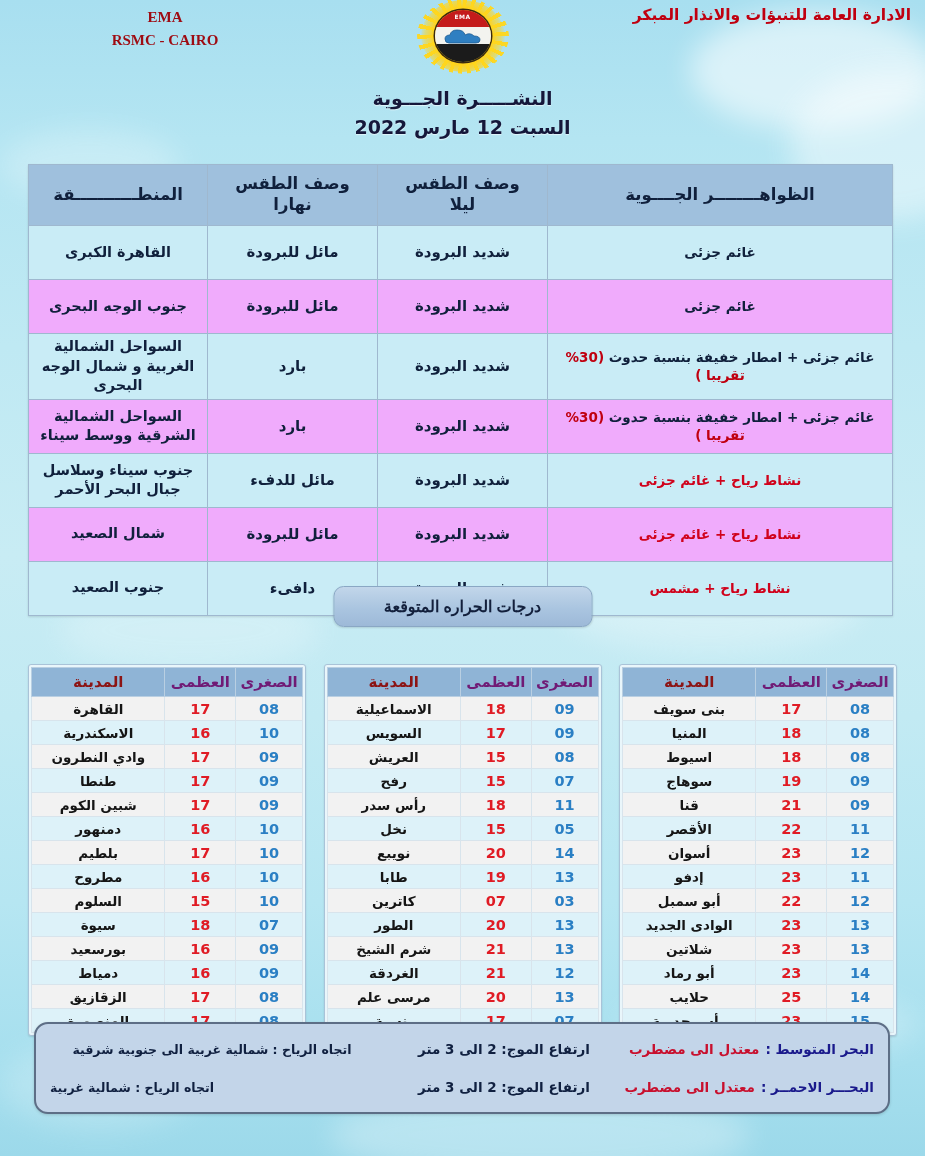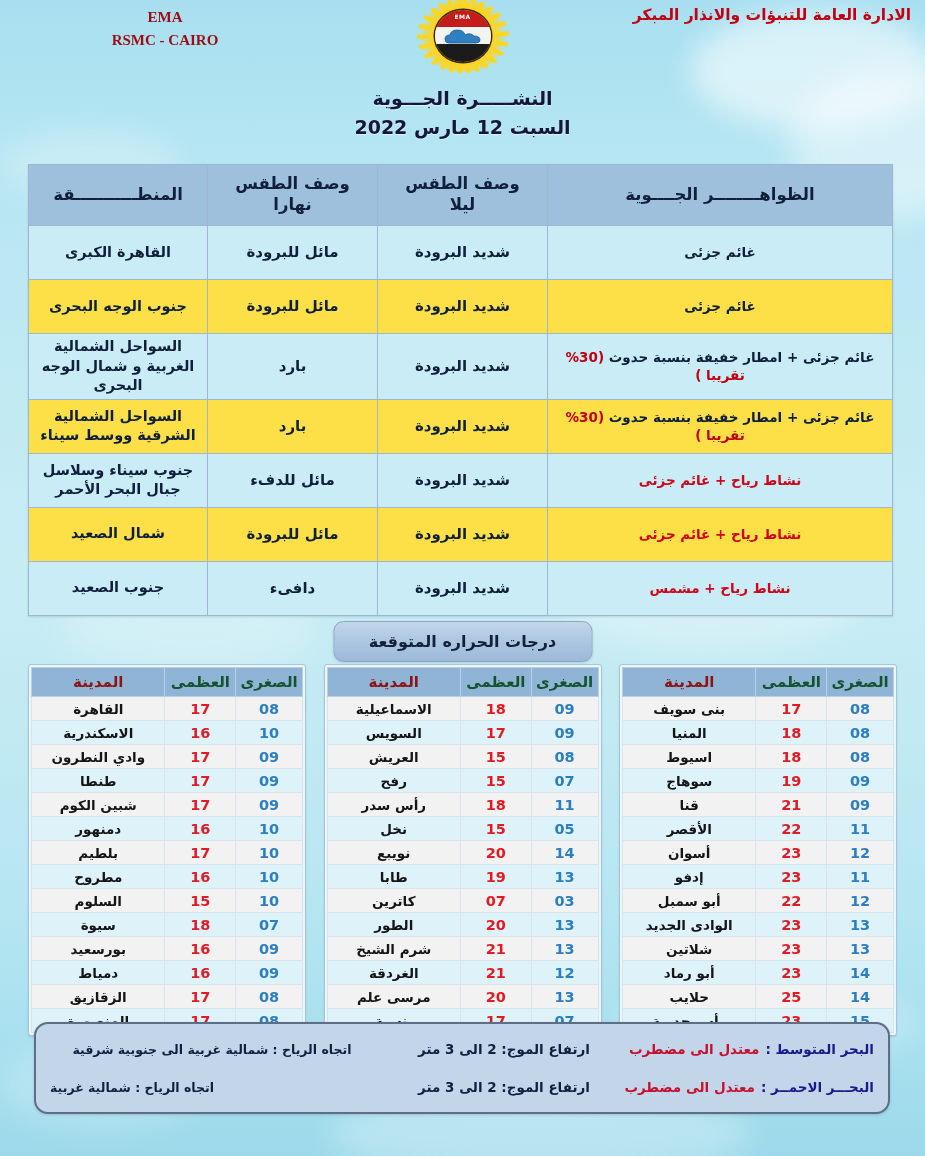--- a/index.html
+++ b/index.html
@@ -157,7 +157,7 @@
     letter-spacing: 0;
   }
   .main-table tbody tr.odd td  { background: #c9ecf6; }
-  .main-table tbody tr.even td { background: #fde047; }
+  .main-table tbody tr.even td { background: #f0abfc; }
   .main-table tbody td { font-size: 15px; height: 47px; line-height: 1.35; }
   .main-table td.region { font-size: 14.5px; }
   .main-table td.phen { font-size: 13.5px; }

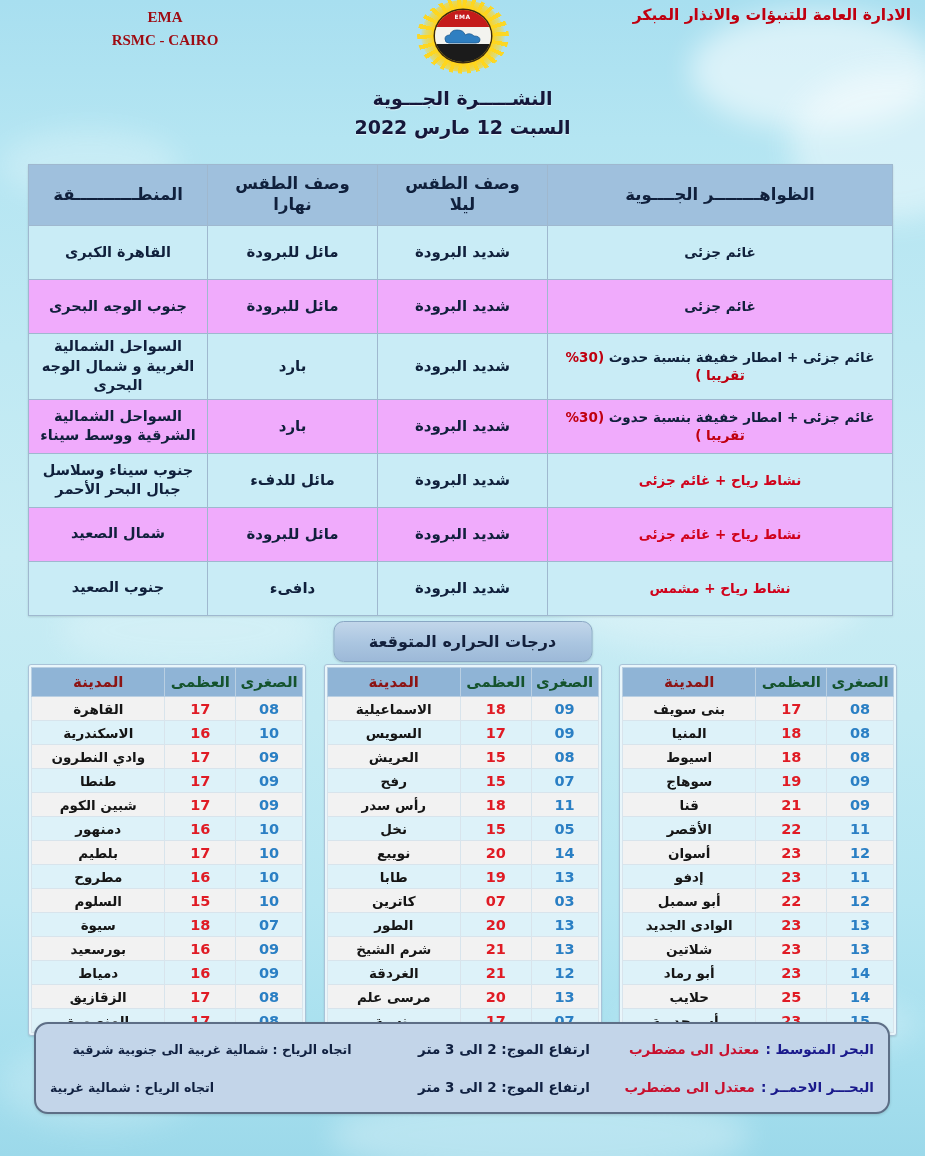--- a/index.html
+++ b/index.html
@@ -173,7 +173,7 @@
     position: absolute;
     left: 50%;
     transform: translateX(-50%);
-    top: 621px;
+    top: 586px;
     width: 257px;
     height: 39px;
     line-height: 39px;
@@ -185,6 +185,7 @@
     font-weight: bold;
     color: #13203c;
     box-shadow: 0 1px 2px rgba(0,0,0,.12);
+    font-family: Liberation Serif, serif;
   }
 
   

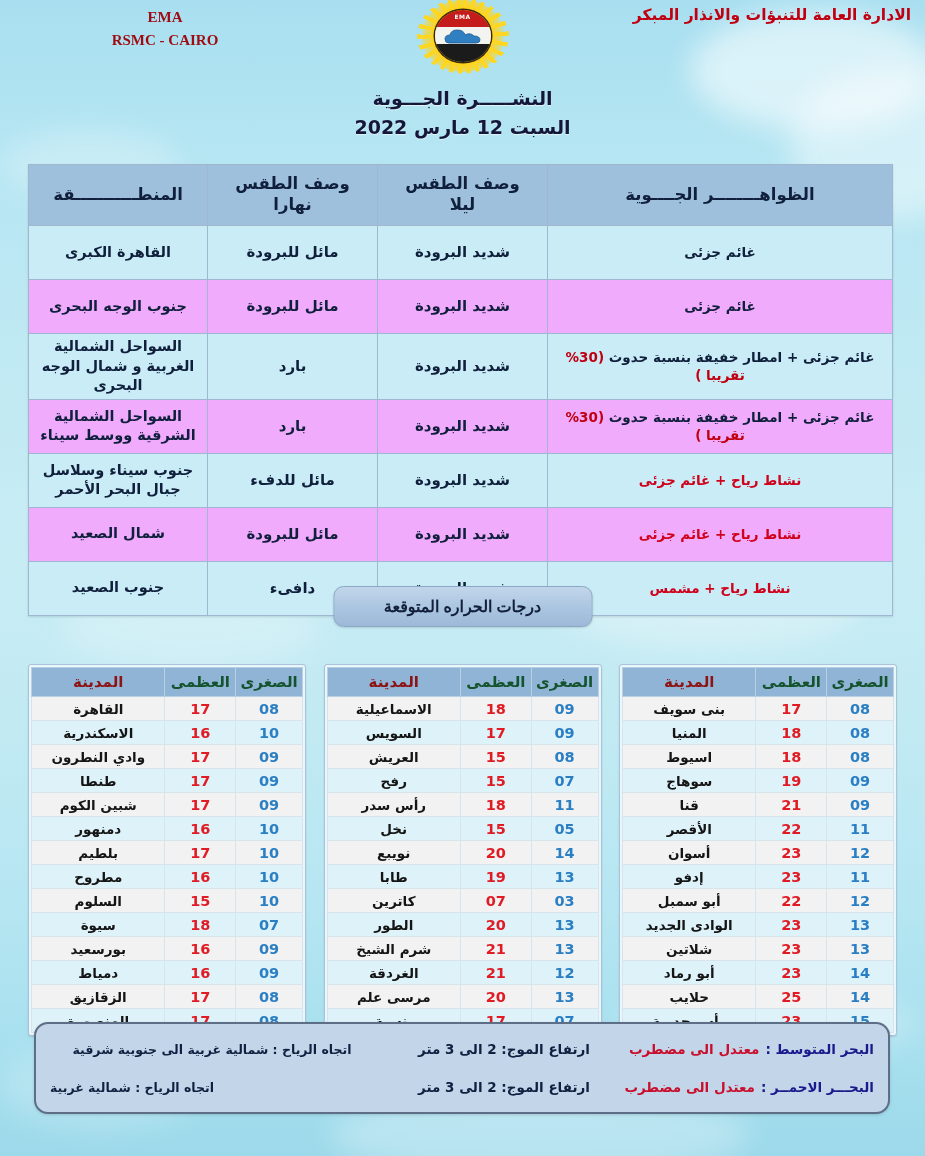--- a/index.html
+++ b/index.html
@@ -219,7 +219,7 @@
     border: 1px solid #b9cfe2;
   }
   table.temp th.city { color: #8c1414; }
-  table.temp th.mx, table.temp th.mn { color: #14532d; }
+  table.temp th.mx, table.temp th.mn { color: #701a75; }
   table.temp td {
     height: 21px;
     font-size: 14.5px;

